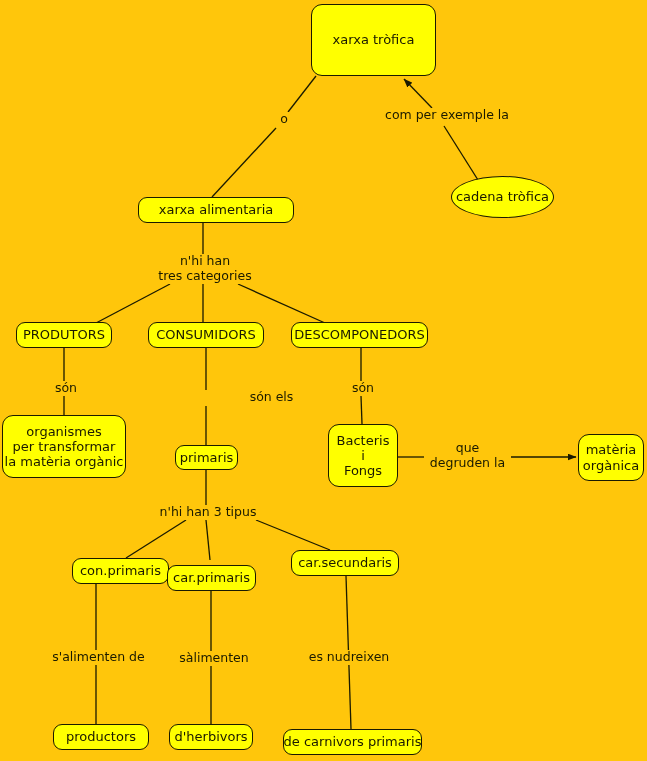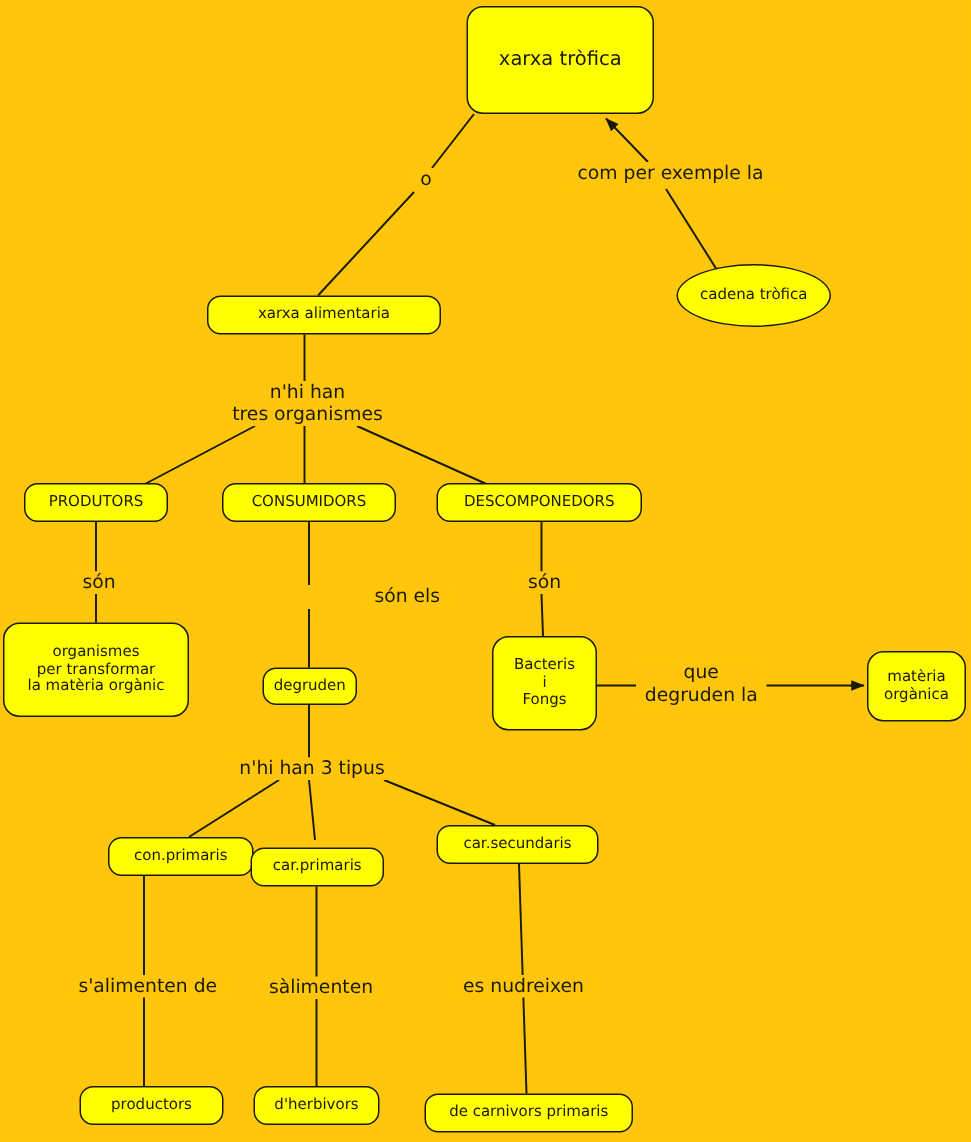--- a/index.html
+++ b/index.html
@@ -37,7 +37,7 @@
     justify-content: center;
     text-align: center;
     line-height: 1.16;
-    font-size: 10px;
+    font-size: 13px;
     border-radius: 9px;
     white-space: pre;
     z-index: 3;

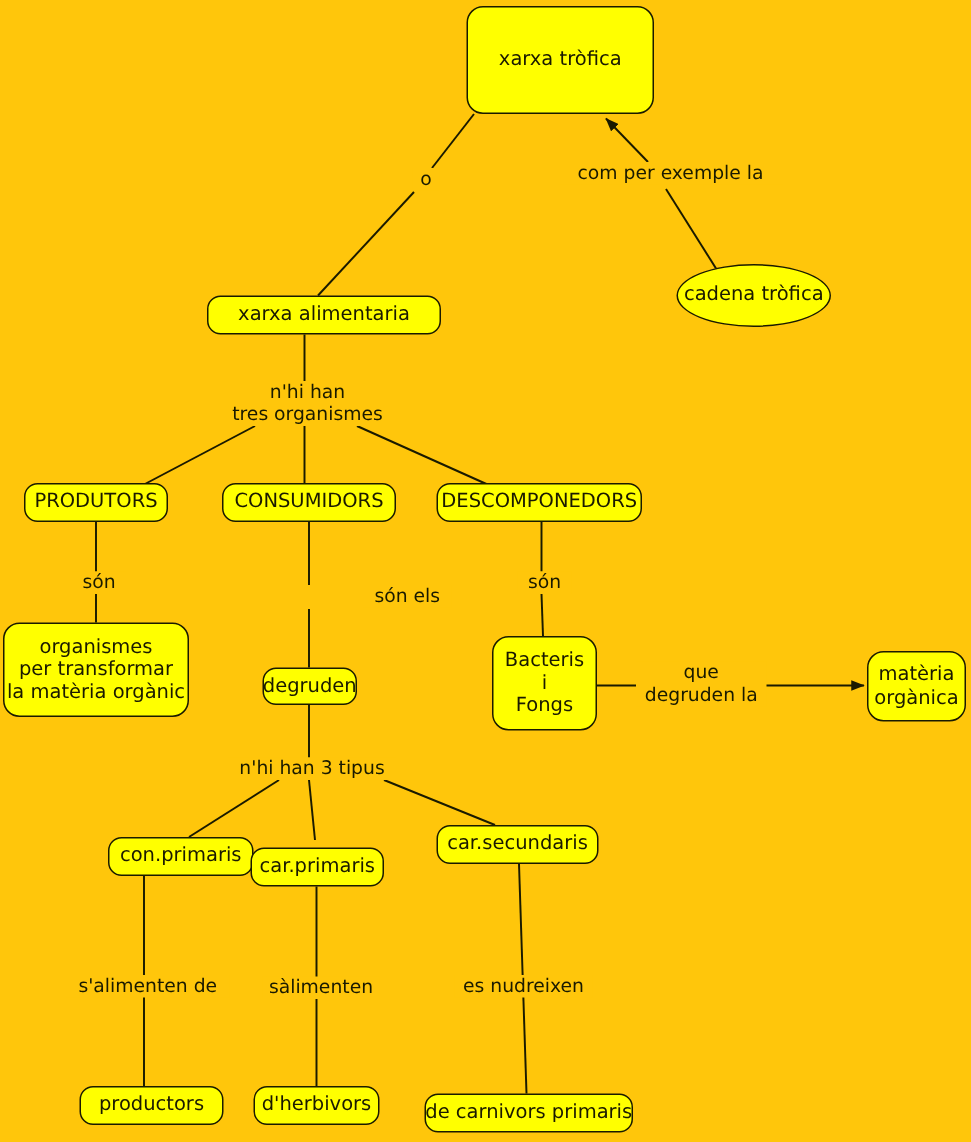--- a/index.html
+++ b/index.html
@@ -151,7 +151,7 @@
   <div class="linklabel" style="left:372px; top:108px; width:146px;">com per exemple la</div>
 
   <div class="linklabel" style="left:142px; top:254px; width:122px;">n'hi han
-tres organismes</div>
+tres categories</div>
 
   <div class="linklabel" style="left:48px; top:381px; width:32px;">són</div>
 

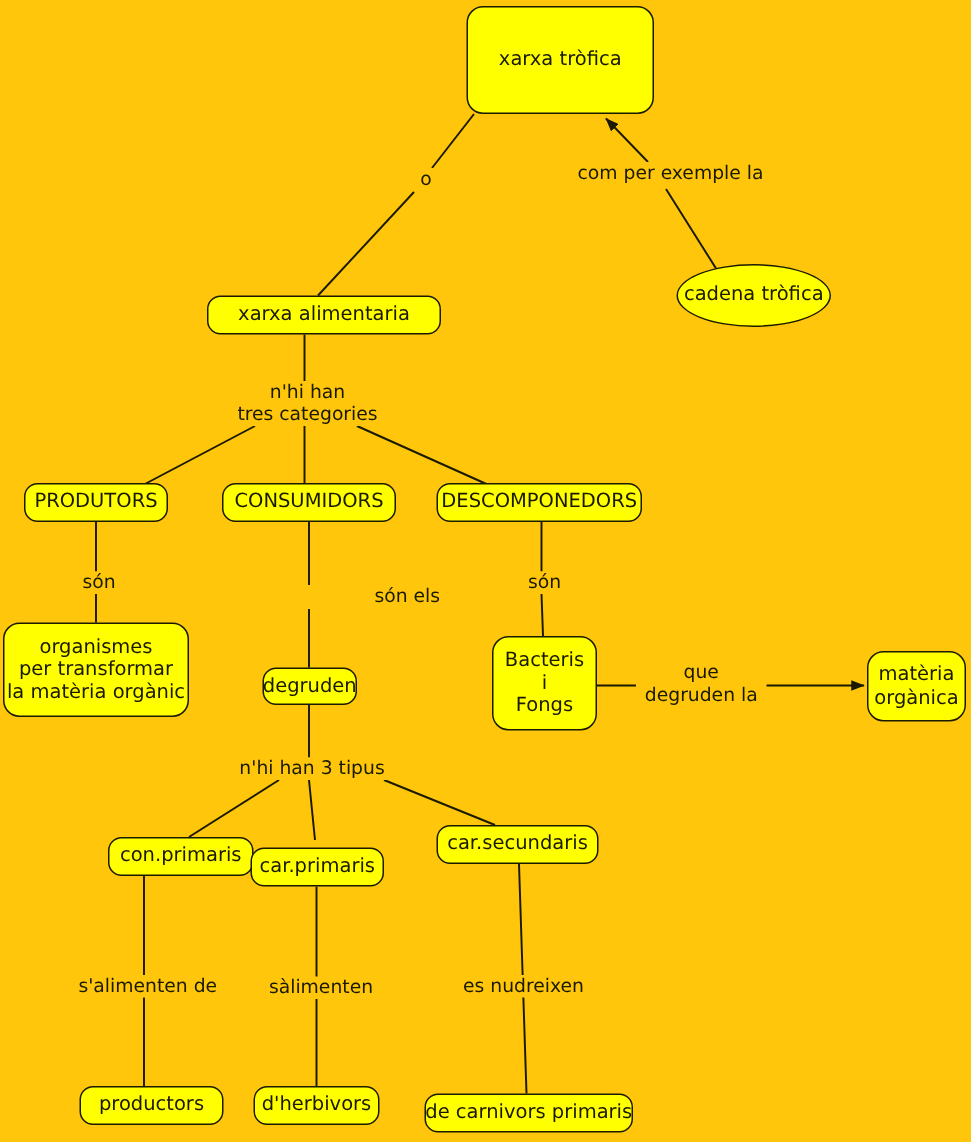--- a/index.html
+++ b/index.html
@@ -125,7 +125,7 @@
 per transformar
 la matèria orgànic</div>
 
-  <div class="node" style="left:175px; top:445px; width:63px; height:25px;">degruden</div>
+  <div class="node" style="left:175px; top:445px; width:63px; height:25px;">primaris</div>
 
   <div class="node big" style="left:328px; top:424px; width:70px; height:63px;">Bacteris
 i

